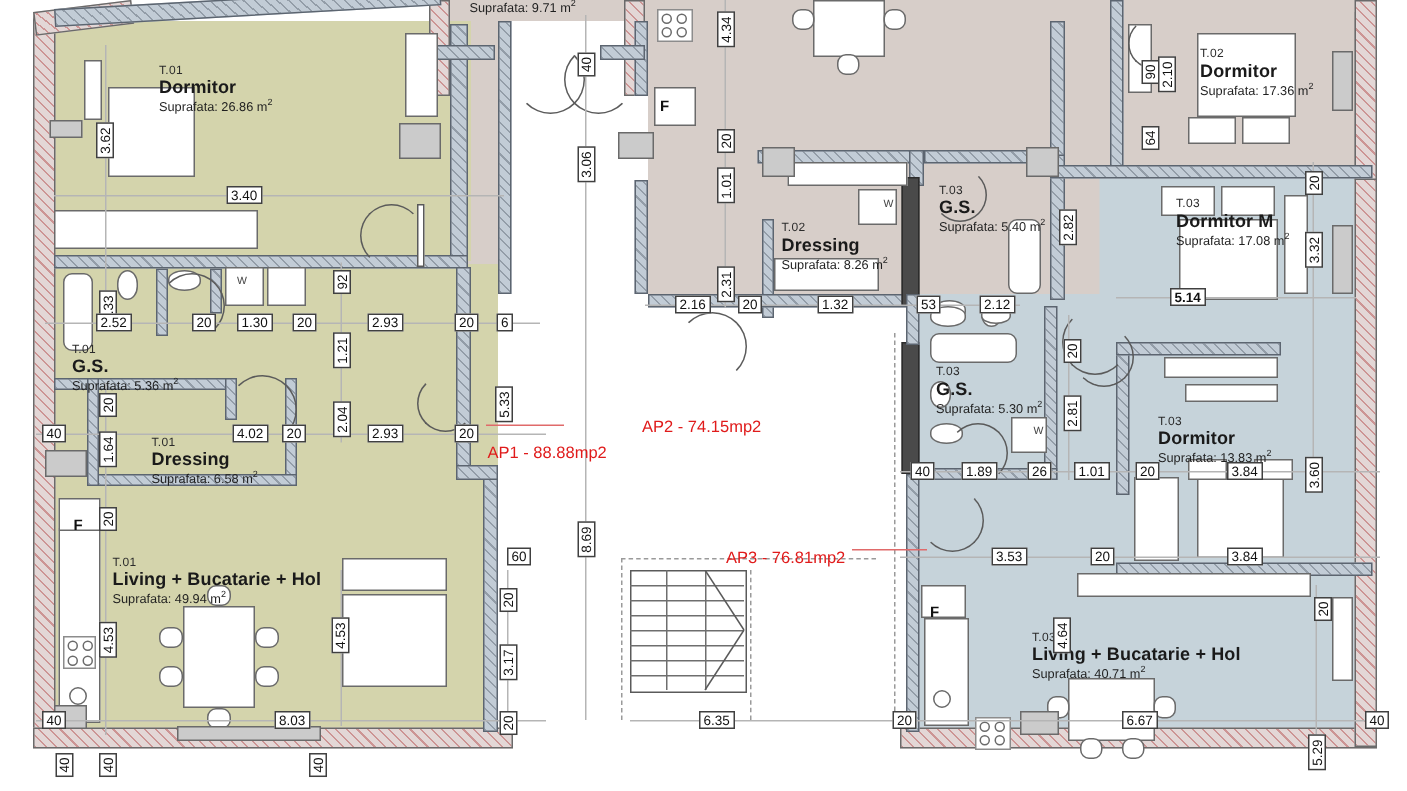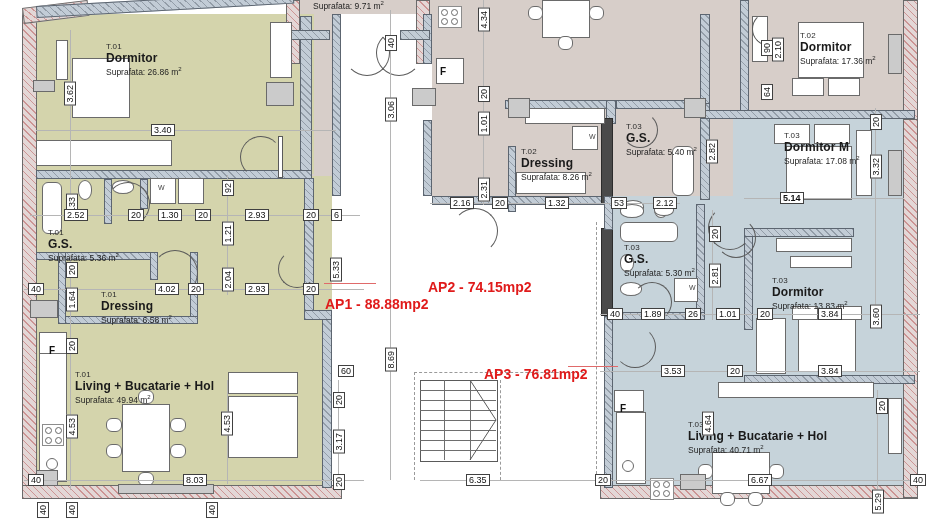--- a/index.html
+++ b/index.html
@@ -63,7 +63,7 @@
   .dl.lite{background:#b5b5b5;}
 
   
-  .ap{position:absolute;color:#e01b1b;font-size:14px;font-weight:bold;white-space:nowrap;}
+  .ap{position:absolute;color:#e01b1b;font-size:11px;font-weight:normal;white-space:nowrap;}
   .apline{position:absolute;background:#e06a6a;height:1px;}
   .aparrow{position:absolute;width:0;height:0;}
 

